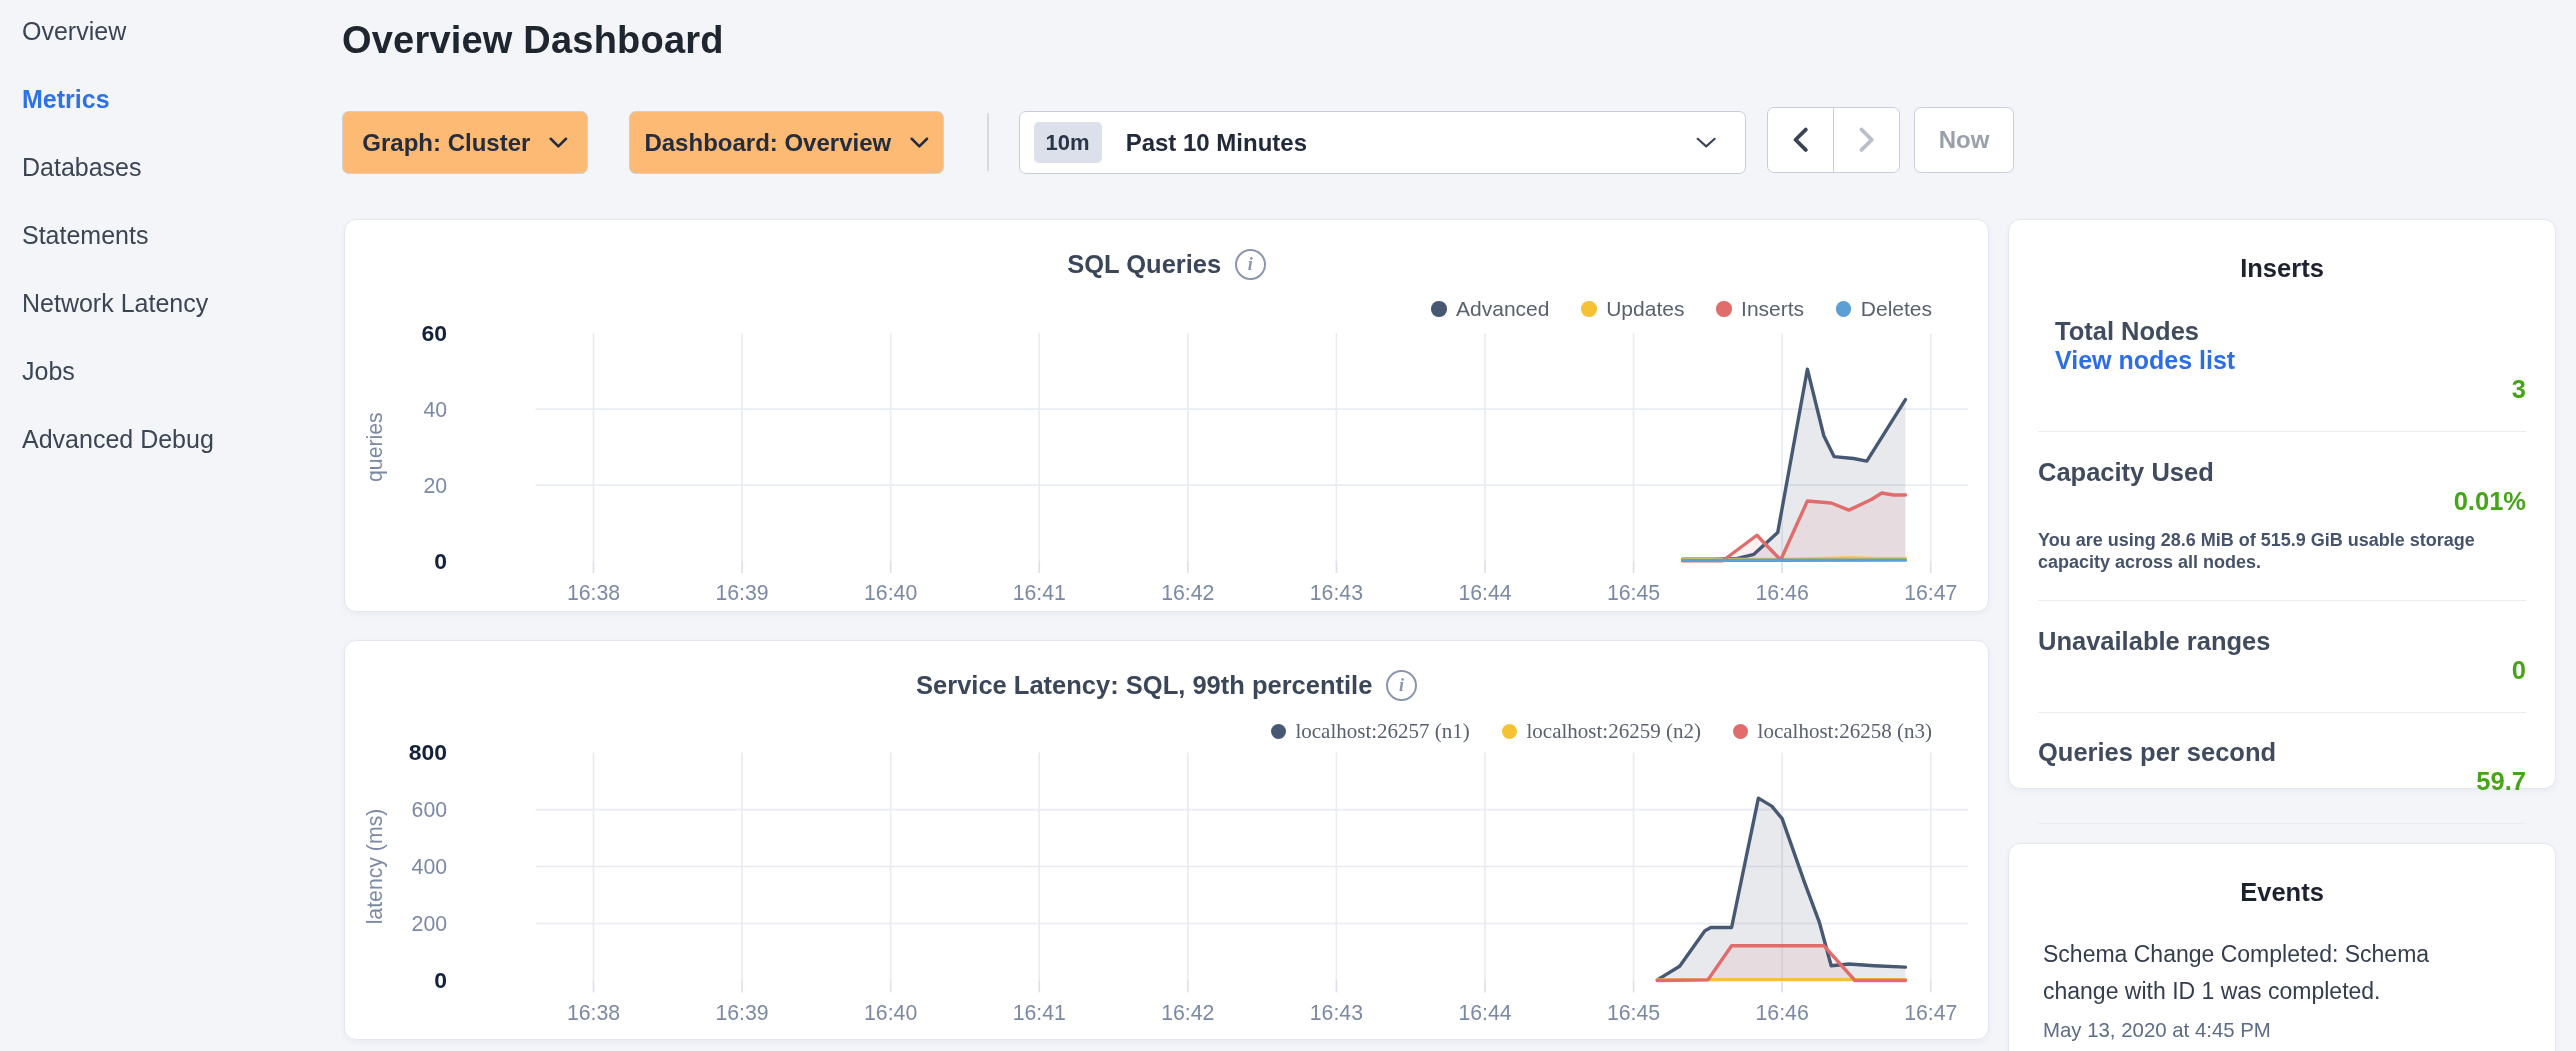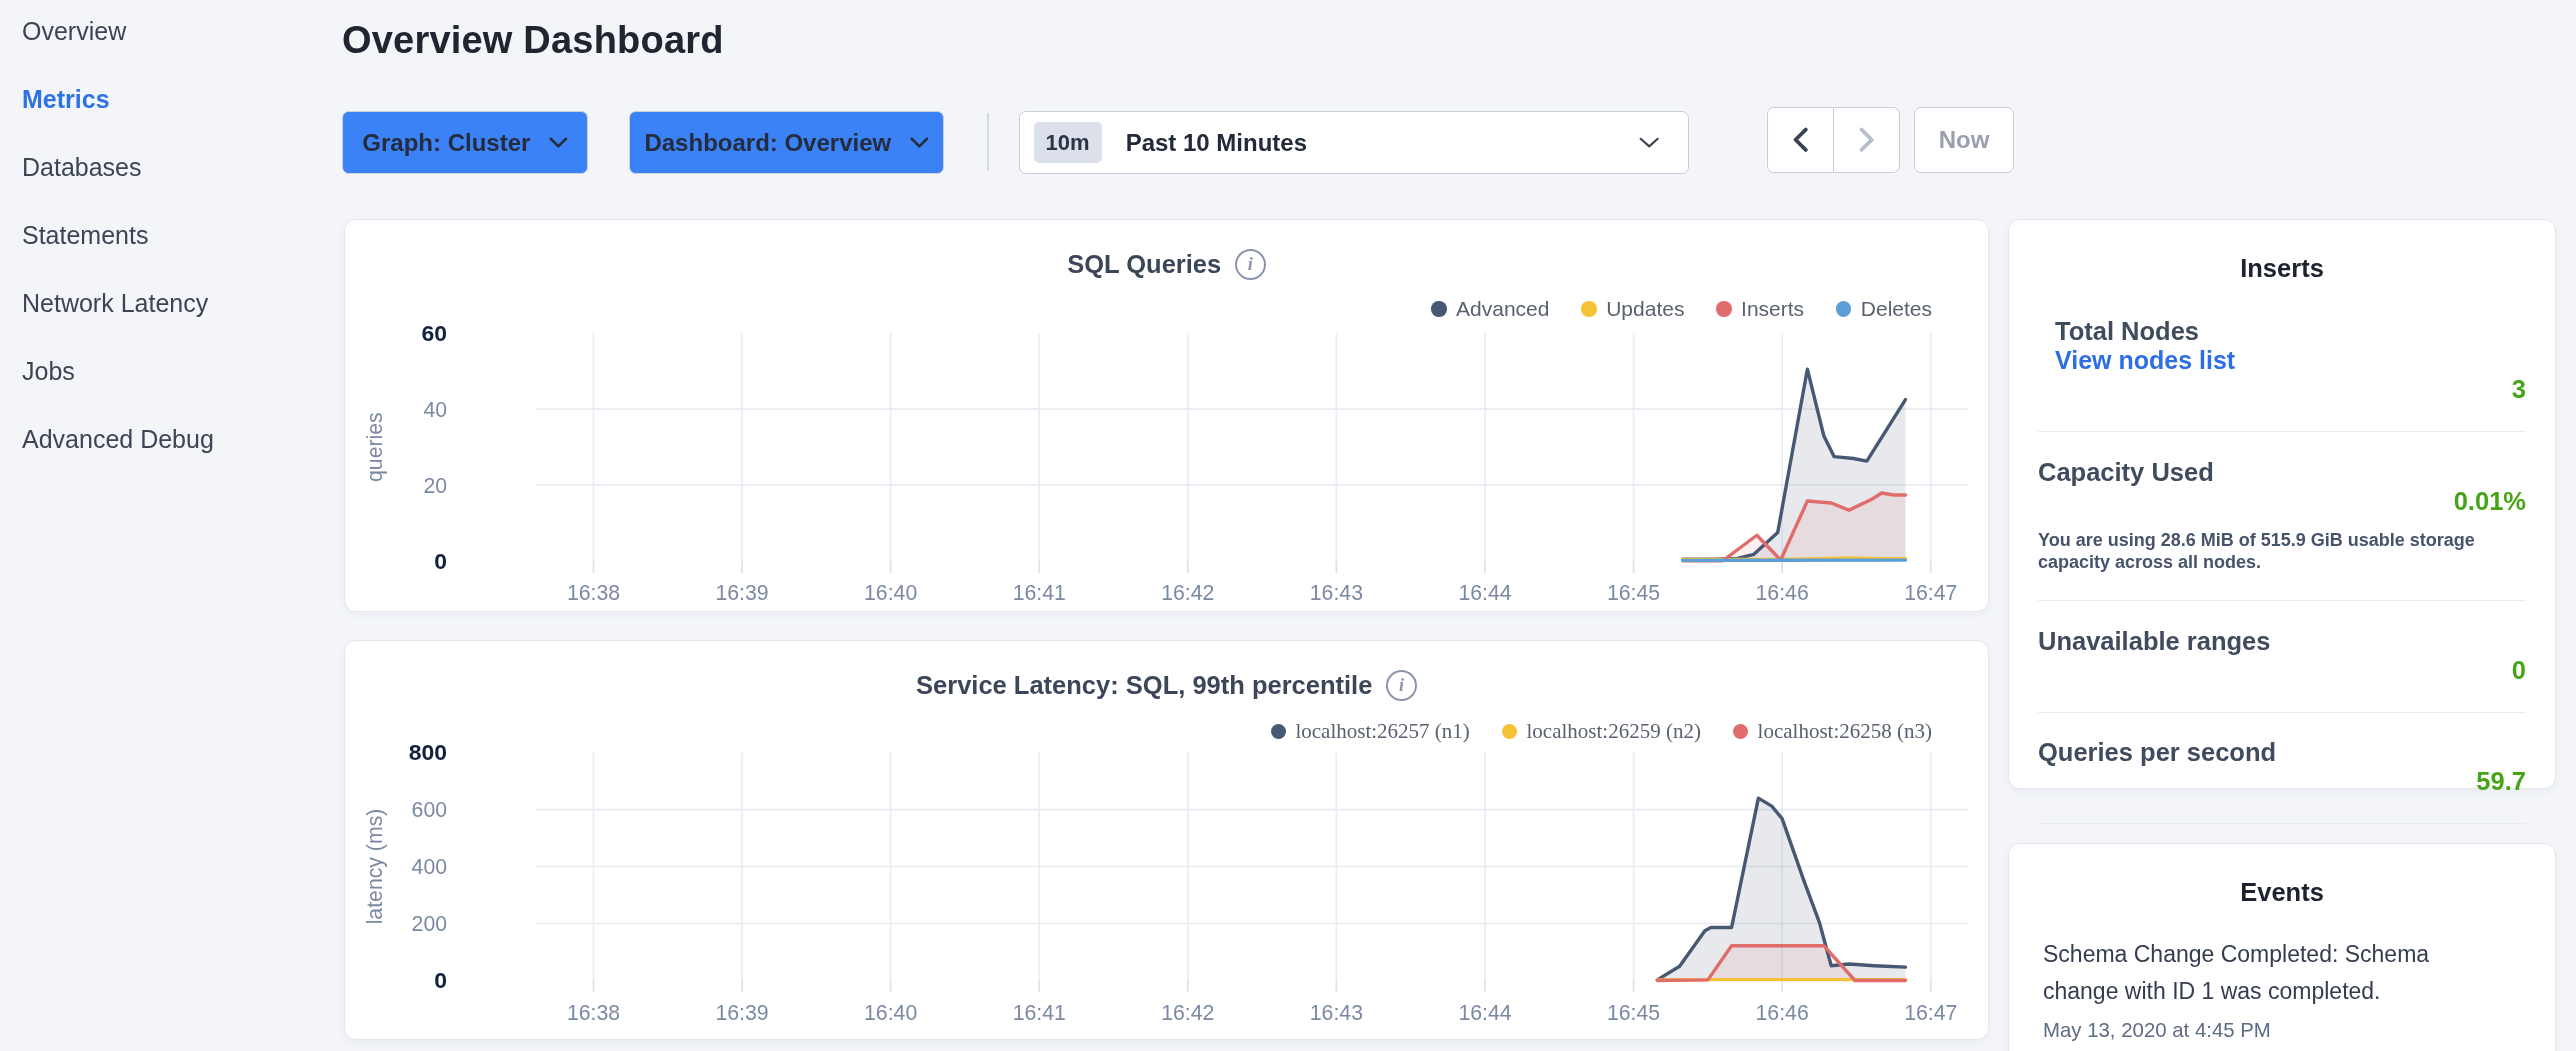--- a/index.html
+++ b/index.html
@@ -26,7 +26,7 @@
     font-size:38px; font-weight:700; color:#20262f; letter-spacing:0.2px;
   }
   .dd {
-    position:absolute; top:111px; height:63px; background:#3b82f6;
+    position:absolute; top:111px; height:63px; background:#fdba74;
     border:1.7px solid #ccd2dd; border-radius:6.8px;
     display:flex; align-items:center; justify-content:center; gap:18.7px;
     font-size:24px; font-weight:700; color:#242c3e; cursor:pointer;

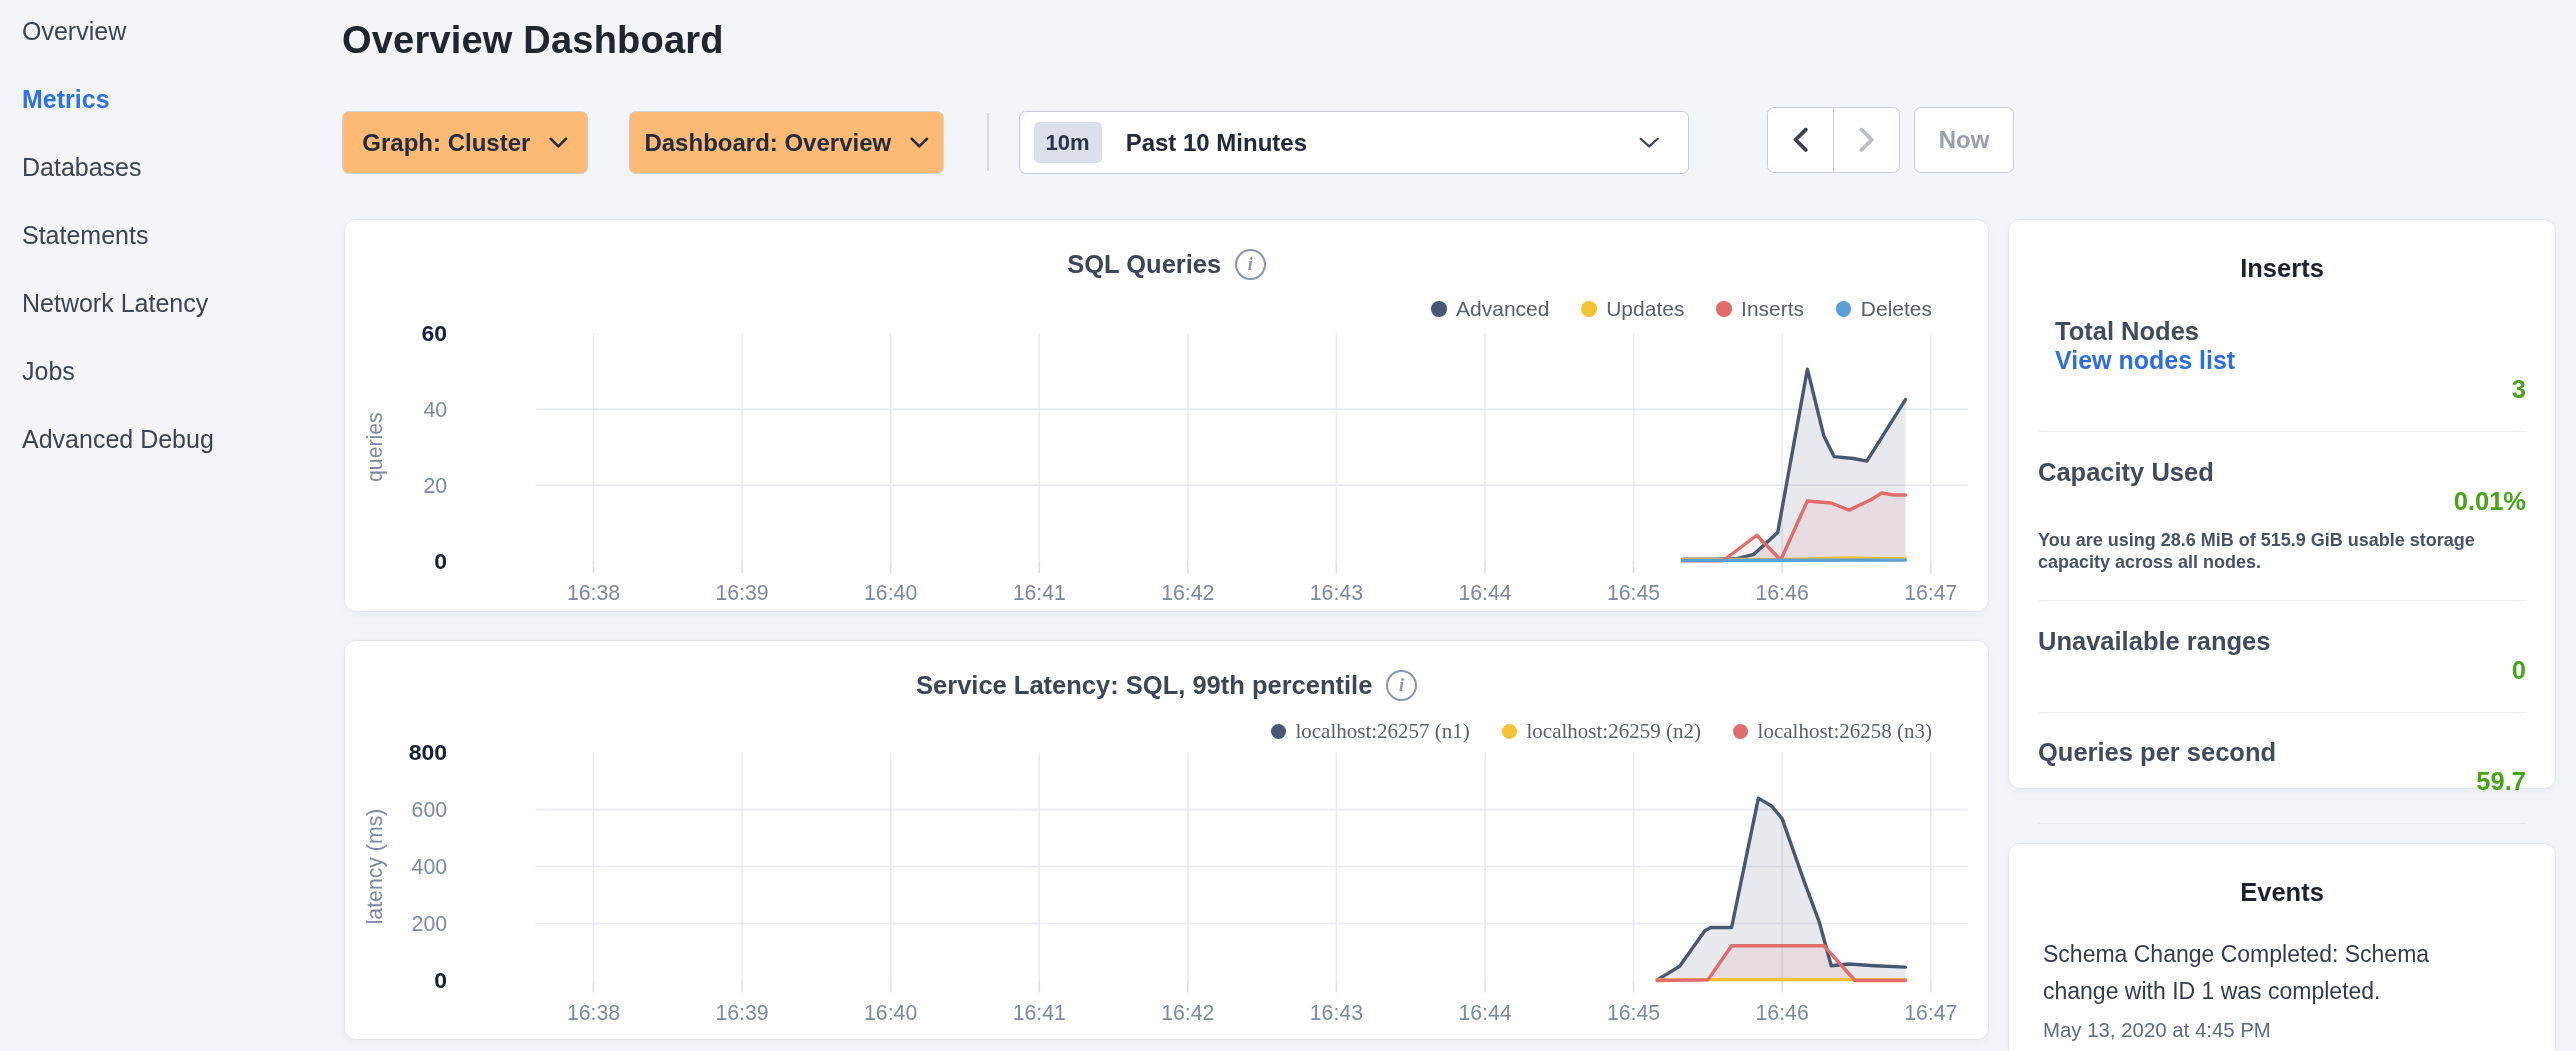--- a/index.html
+++ b/index.html
@@ -37,7 +37,7 @@
   #ctl-divider { position:absolute; left:987px; top:113px; height:58px; width:1.7px; background:#d6dae2; }
 
   #timesel {
-    position:absolute; left:1019px; top:111px; width:670px; height:63px;
+    position:absolute; left:1019px; top:111px; width:727px; height:63px;
     background:#fff; border:1.7px solid #c7ccd8; border-radius:6.8px;
     display:flex; align-items:center; padding:0 29px 0 13.6px; cursor:pointer;
   }

